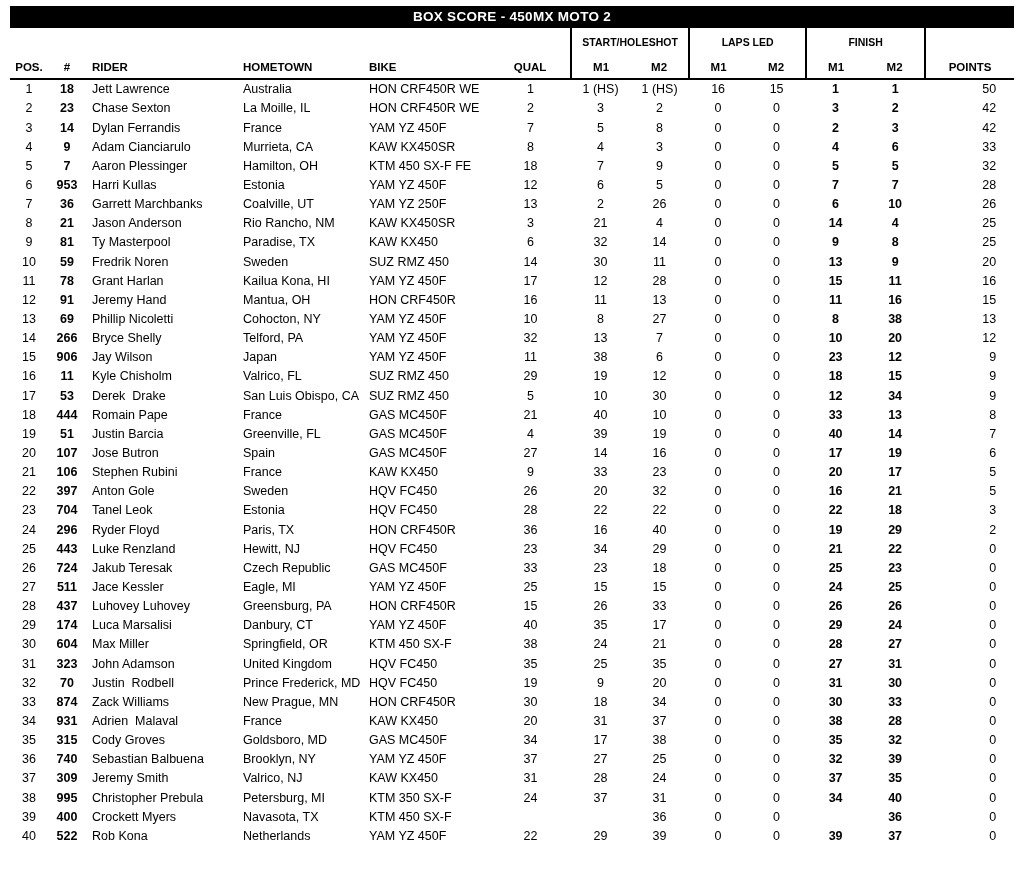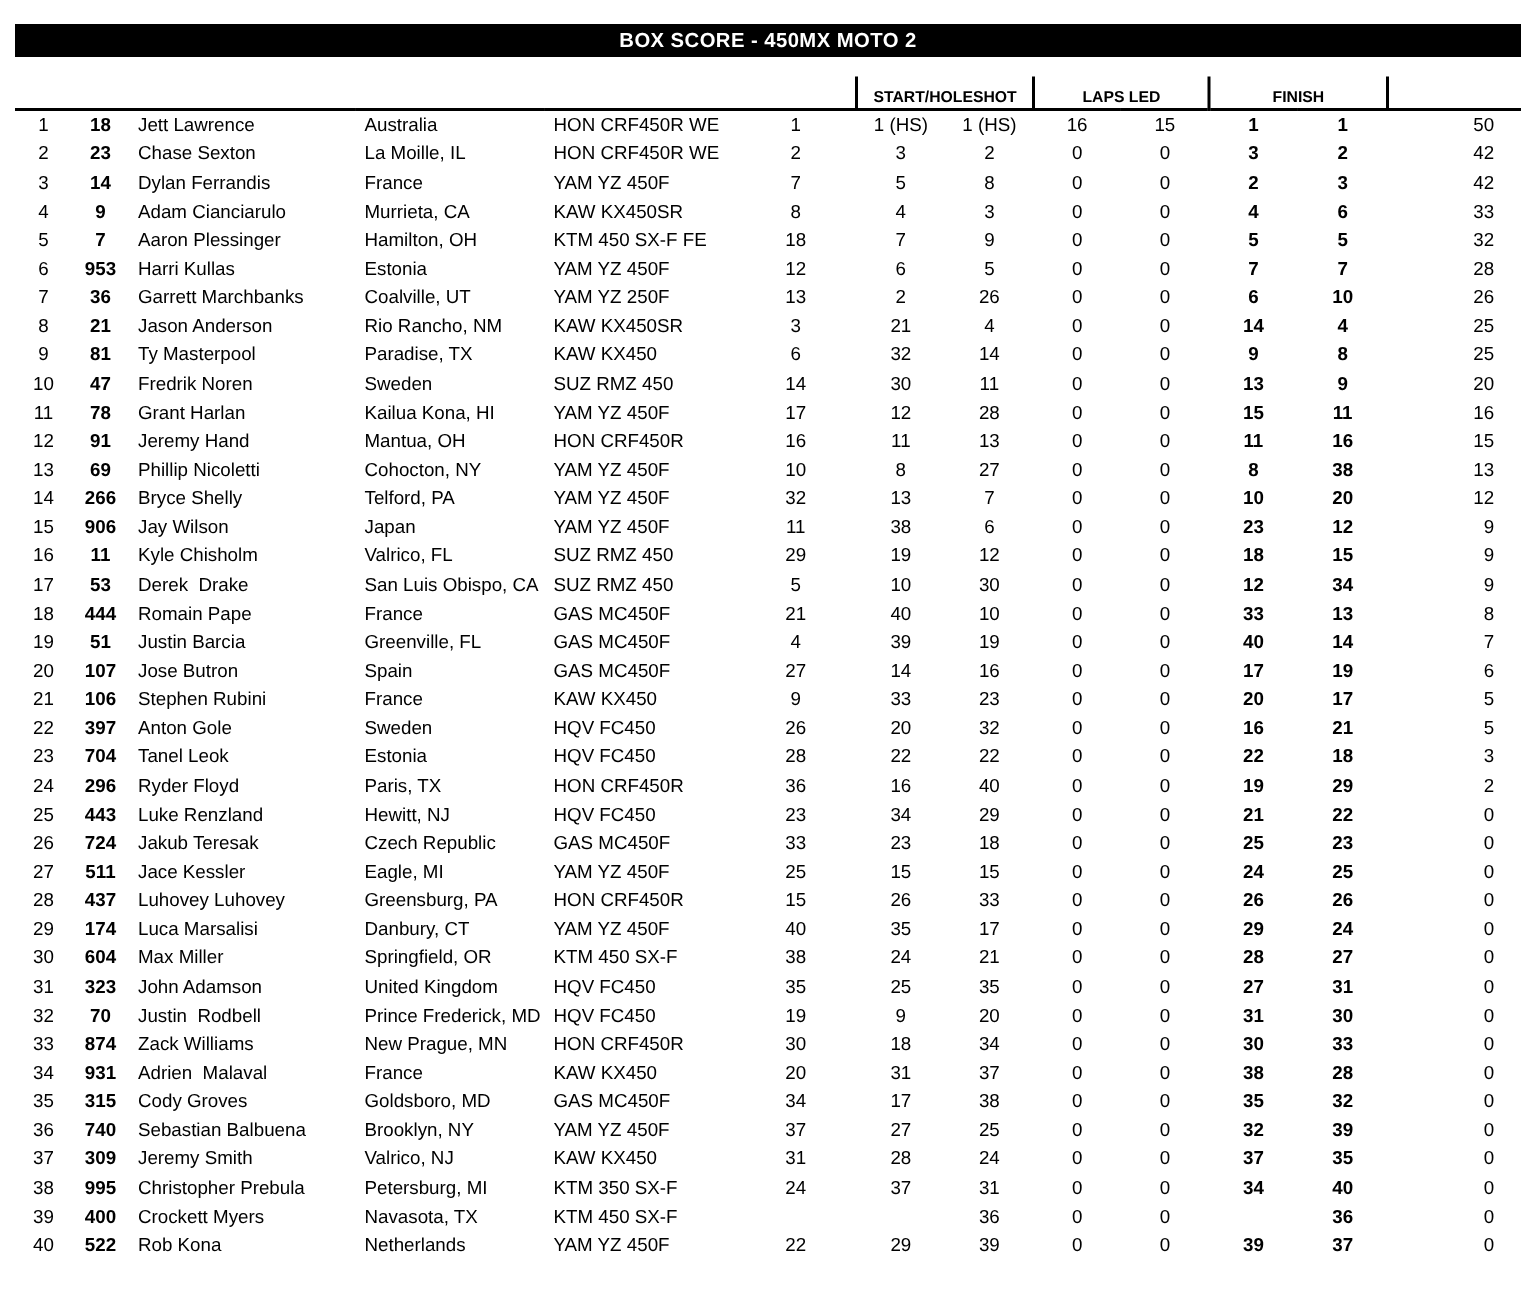--- a/index.html
+++ b/index.html
@@ -4,7 +4,7 @@
 <style>
   html,body{margin:0;padding:0;background:#ffffff;width:1024px;height:875px;overflow:hidden;}
   body{font-family:"Liberation Sans","DejaVu Sans",sans-serif;color:#000;}
-  .page{padding:16px 10px 0 10px;}
+  .page{padding:6px 10px 0 10px;}
   .title-bar{
     height:22px;background:#000;color:#fff;text-align:center;
     font-size:13.5px;font-weight:bold;line-height:22px;letter-spacing:.3px;

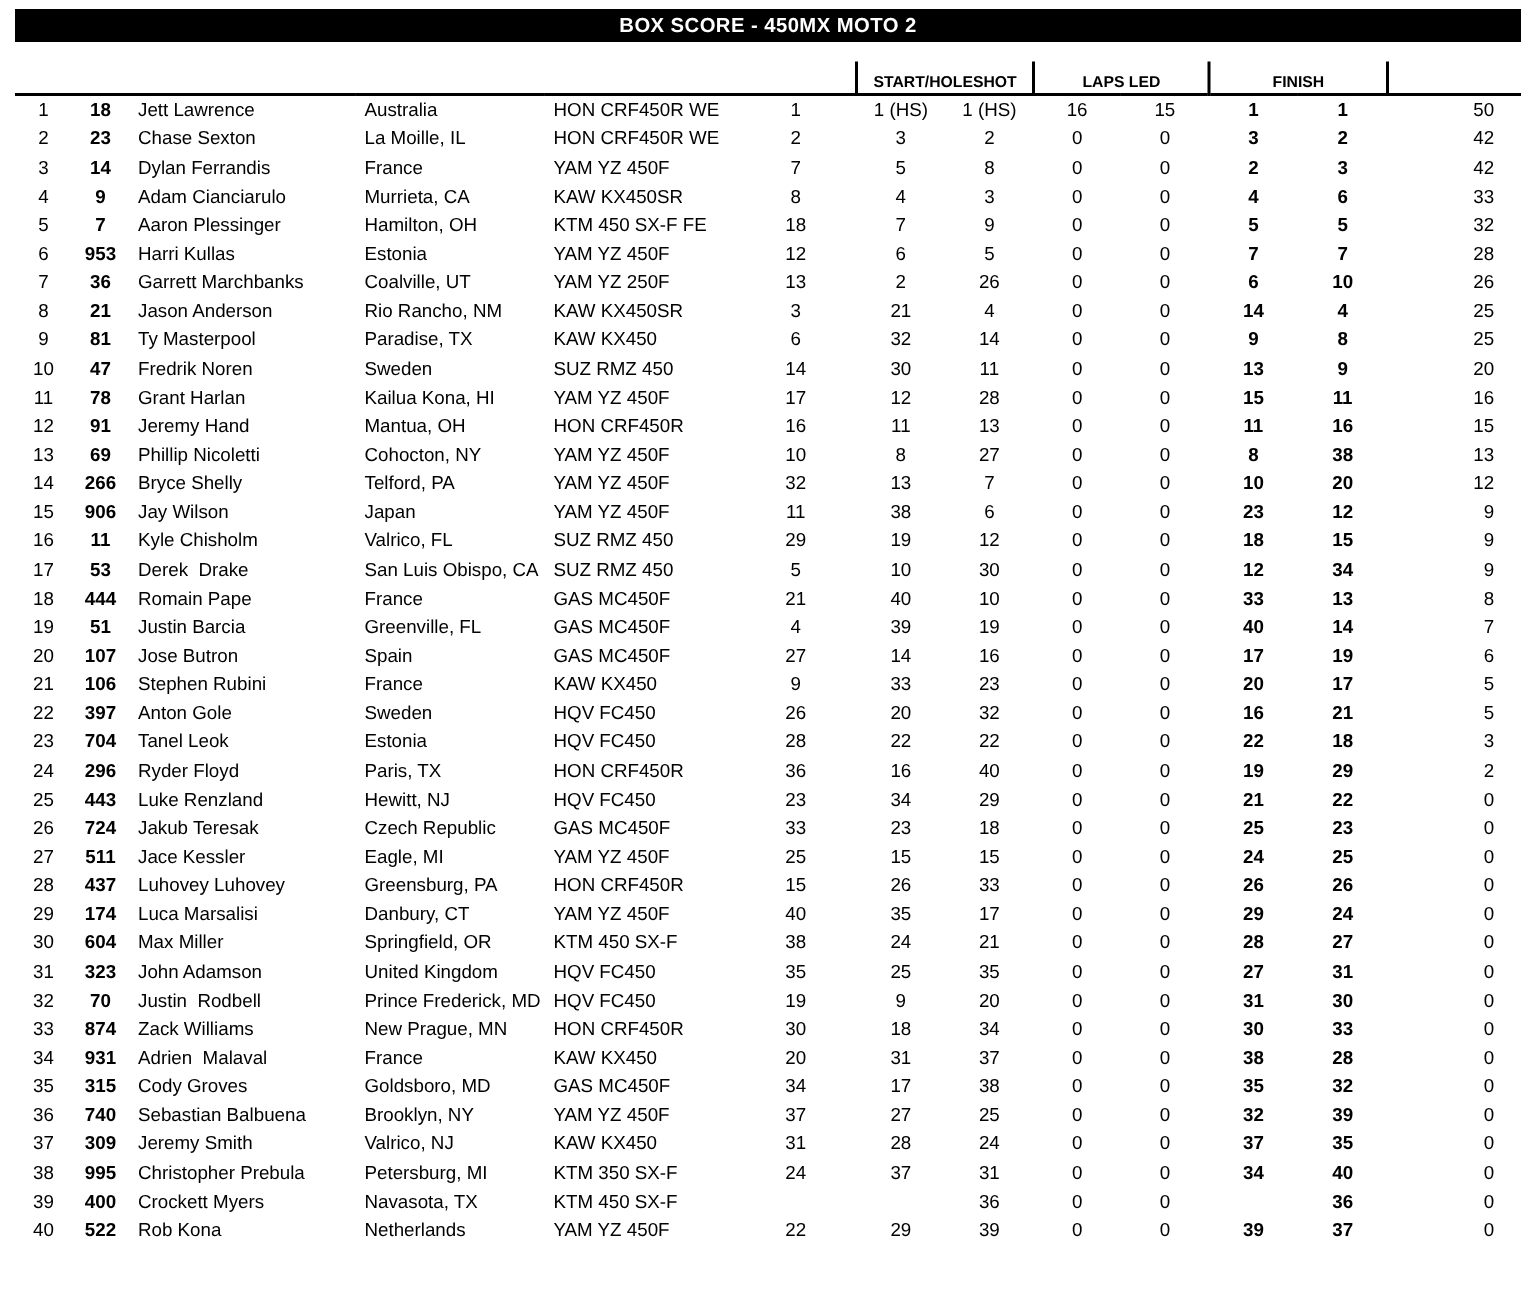--- a/index.html
+++ b/index.html
@@ -9,7 +9,7 @@
     height:22px;background:#000;color:#fff;text-align:center;
     font-size:13.5px;font-weight:bold;line-height:22px;letter-spacing:.3px;
   }
-  table{border-collapse:collapse;table-layout:fixed;width:1004px;margin-top:13px;}
+  table{border-collapse:collapse;table-layout:fixed;width:1004px;margin-top:0;}
   thead{border-bottom:2px solid #000;}
   thead th,thead td{font-weight:bold;padding:0;}
   tr.group-row th,tr.group-row td{height:20px;vertical-align:bottom;font-size:10.5px;padding-bottom:1px;}

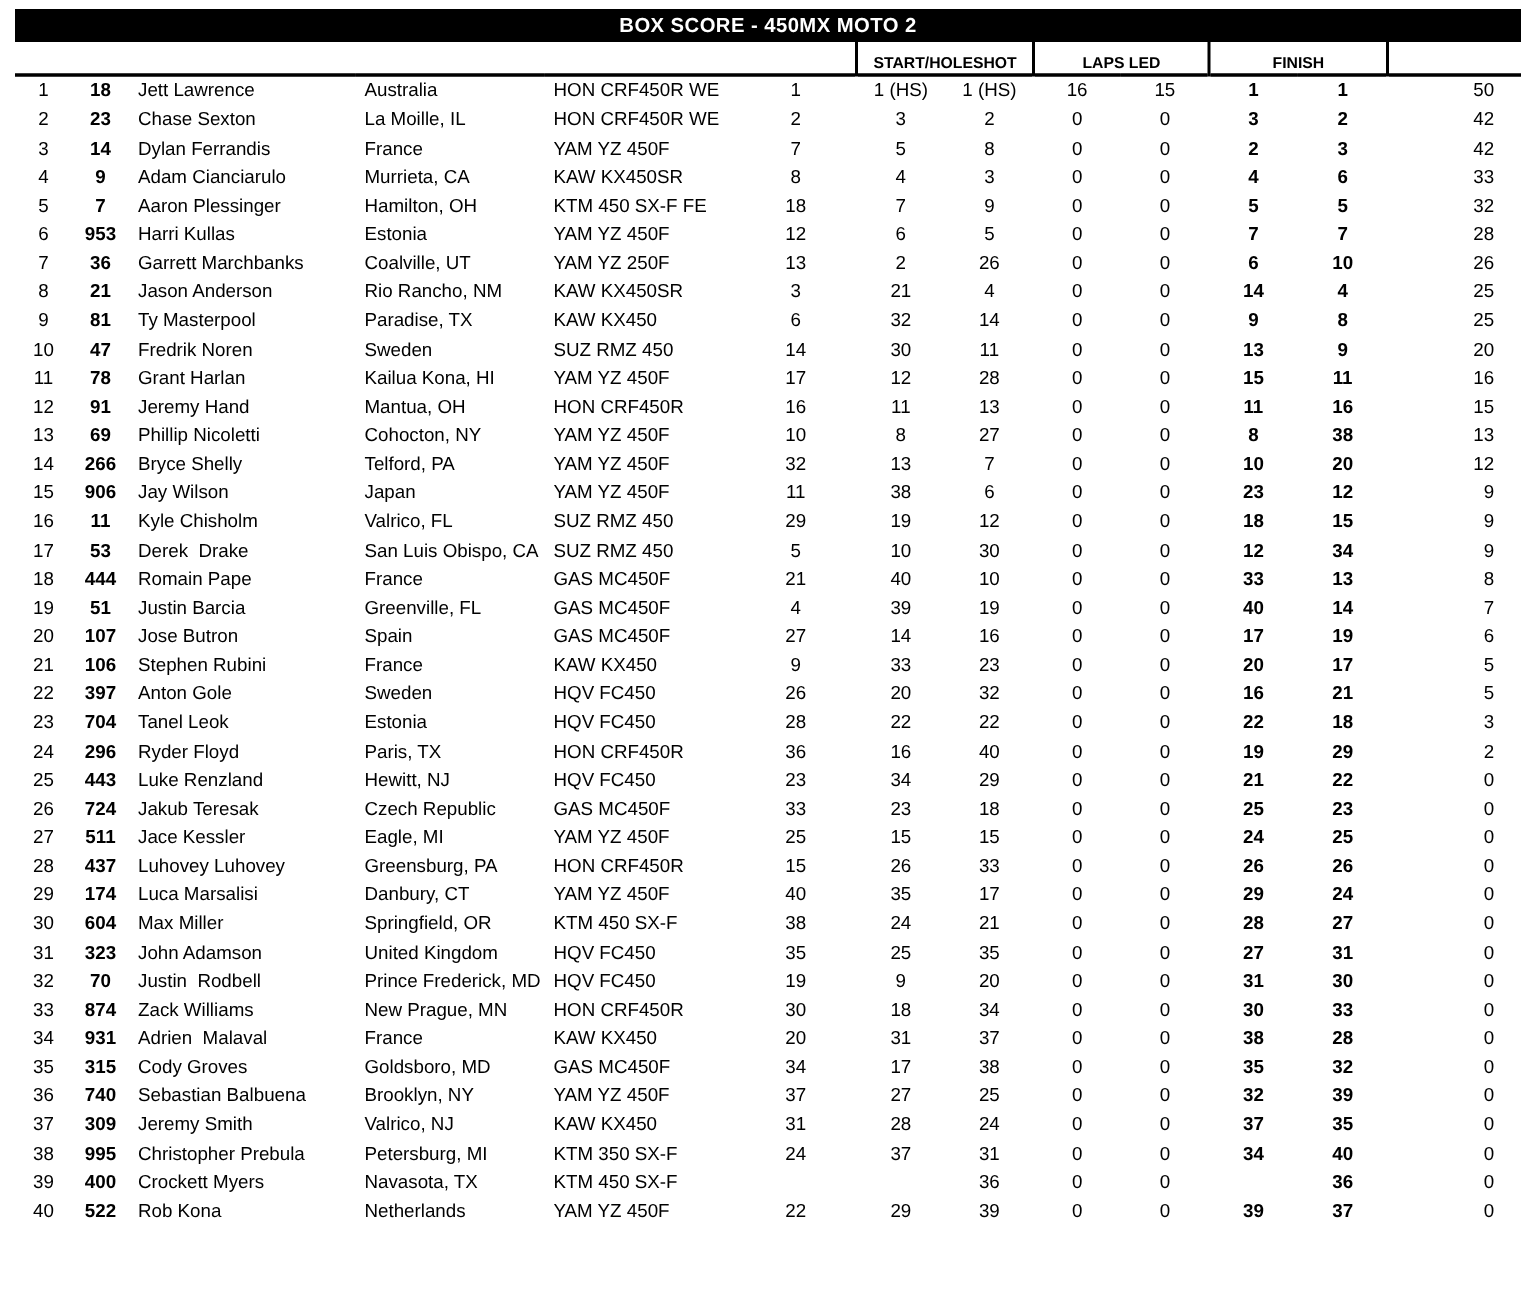--- a/index.html
+++ b/index.html
@@ -53,6 +53,21 @@
           <th colspan="2" class="vl c">FINISH</th>
           <td class="vl"></td>
         </tr>
+      <tr class="col-row" id="col-row">
+          <th class="c">POS.</th>
+          <th class="c">#</th>
+          <th class="l">RIDER</th>
+          <th class="l">HOMETOWN</th>
+          <th class="l">BIKE</th>
+          <th class="c">QUAL</th>
+          <th class="c vl">M1</th>
+          <th class="c">M2</th>
+          <th class="c vl">M1</th>
+          <th class="c">M2</th>
+          <th class="c vl">M1</th>
+          <th class="c">M2</th>
+          <th class="c vl">POINTS</th>
+        </tr>
     </thead>
     <tbody id="table-body">
         <tr>

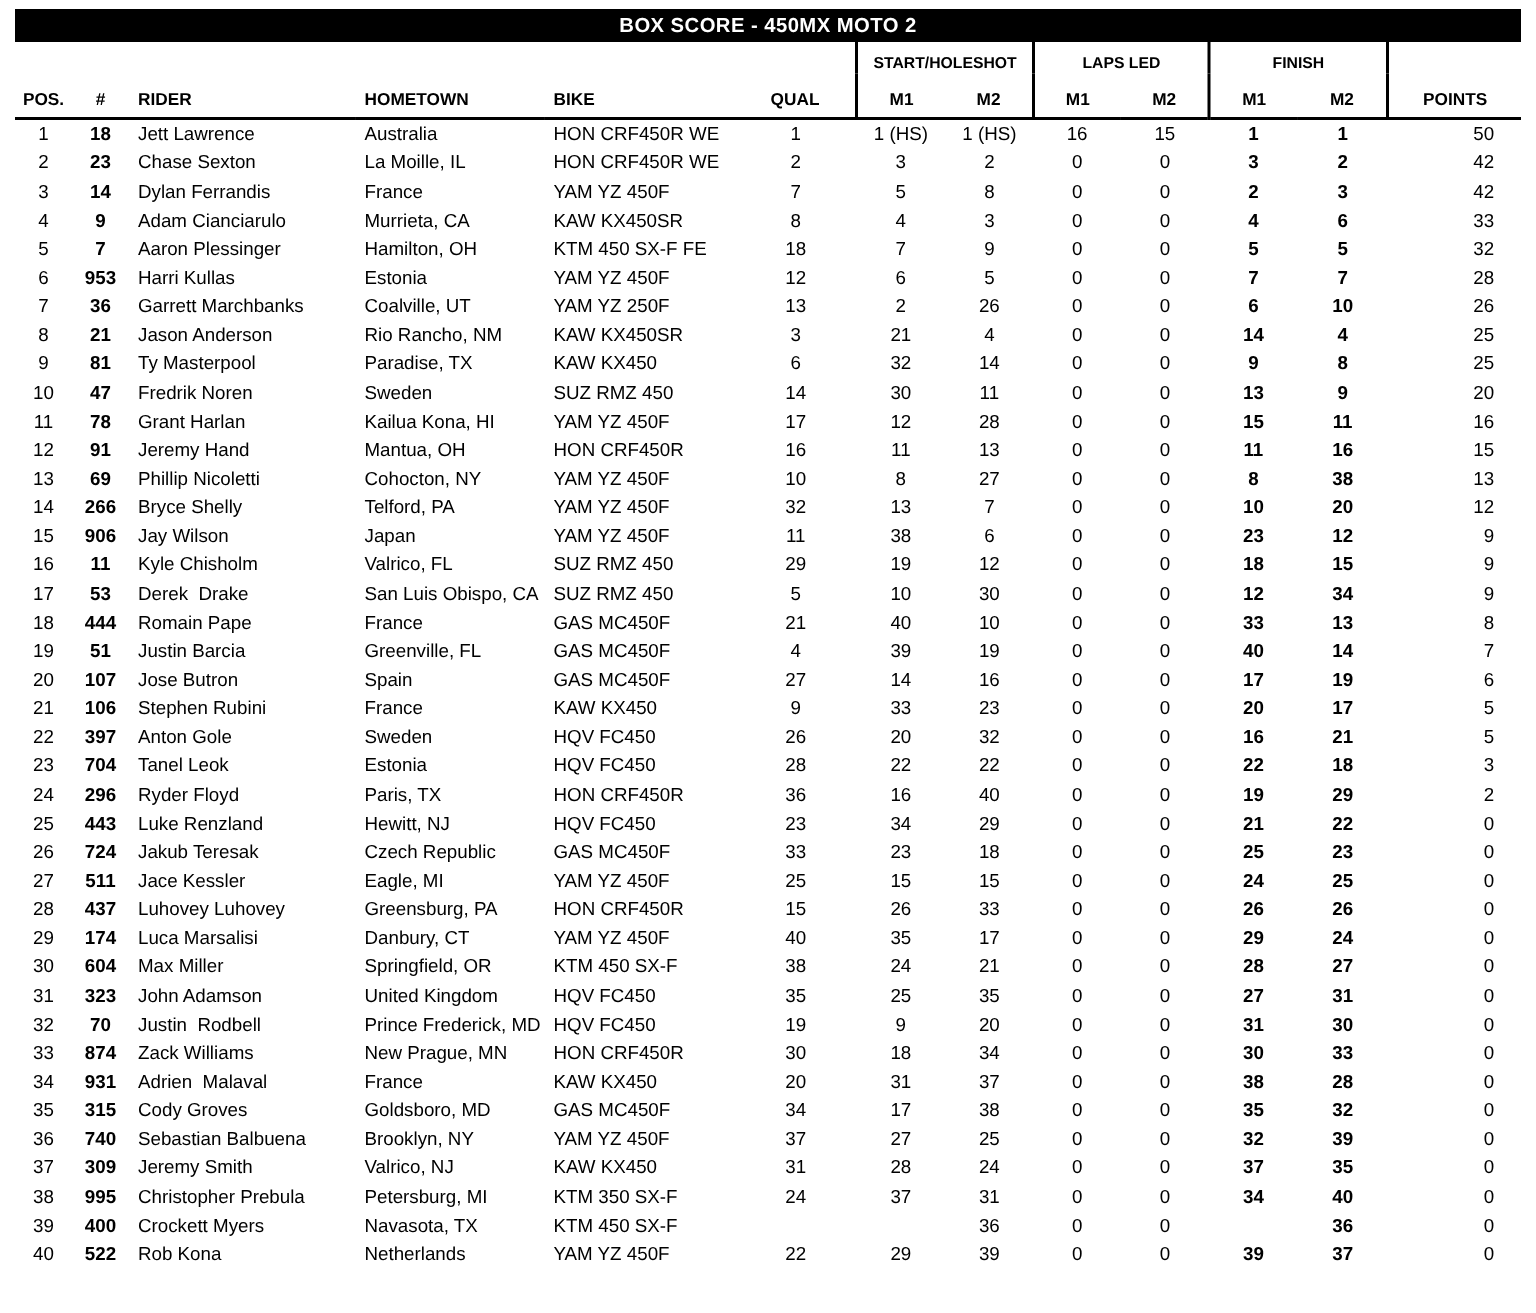--- a/index.html
+++ b/index.html
@@ -207,7 +207,7 @@
         </tr>
         <tr>
           <td class="c">10</td>
-          <td class="c b">47</td>
+          <td class="c b">59</td>
           <td class="l pre">Fredrik Noren</td>
           <td class="l">Sweden</td>
           <td class="l">SUZ RMZ 450</td>

